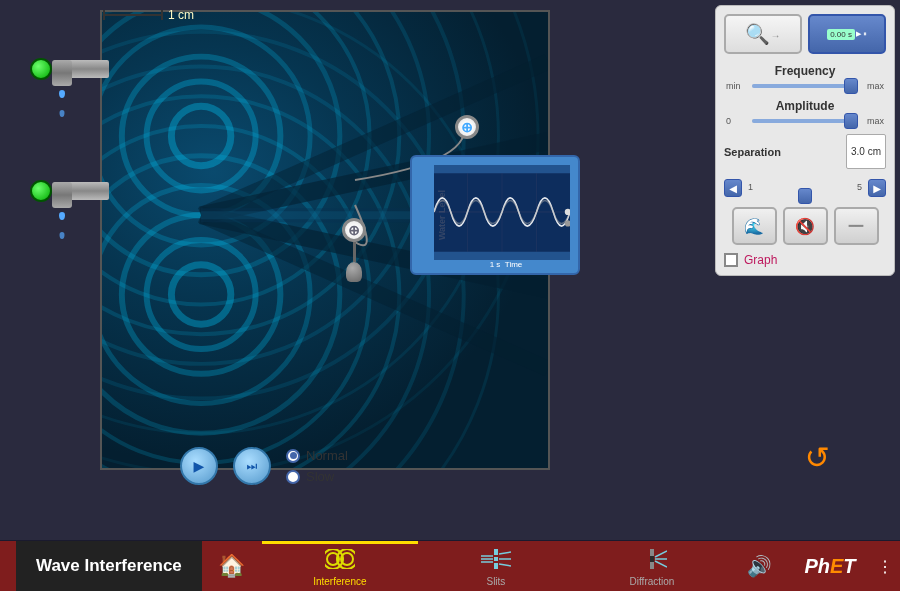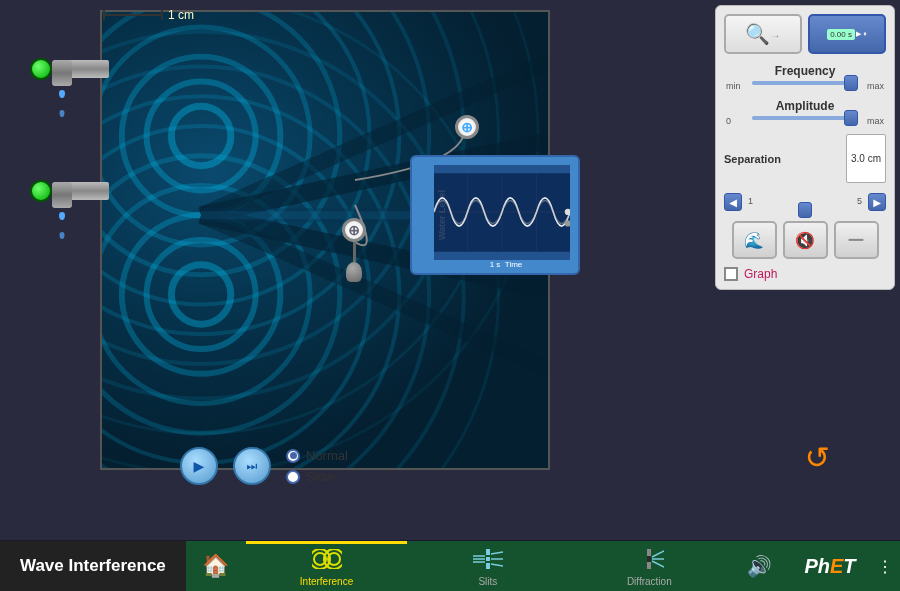--- a/index.html
+++ b/index.html
@@ -290,6 +290,7 @@
 
     .slider-row {
       display: flex;
+      align-items: center;
       gap: 4px;
       margin-bottom: 8px;
       padding: 0 2px;

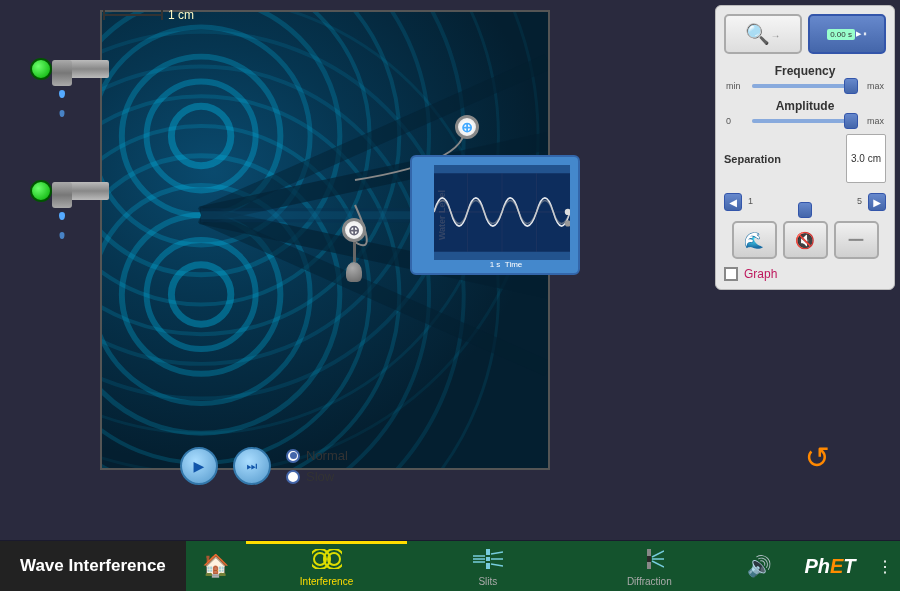--- a/index.html
+++ b/index.html
@@ -367,7 +367,7 @@
       margin-left: auto;
       background: white;
       border: 1px solid #aaa;
-      padding: 18px 4px;
+      padding: 11px 4px;
       border-radius: 2px;
     }
 

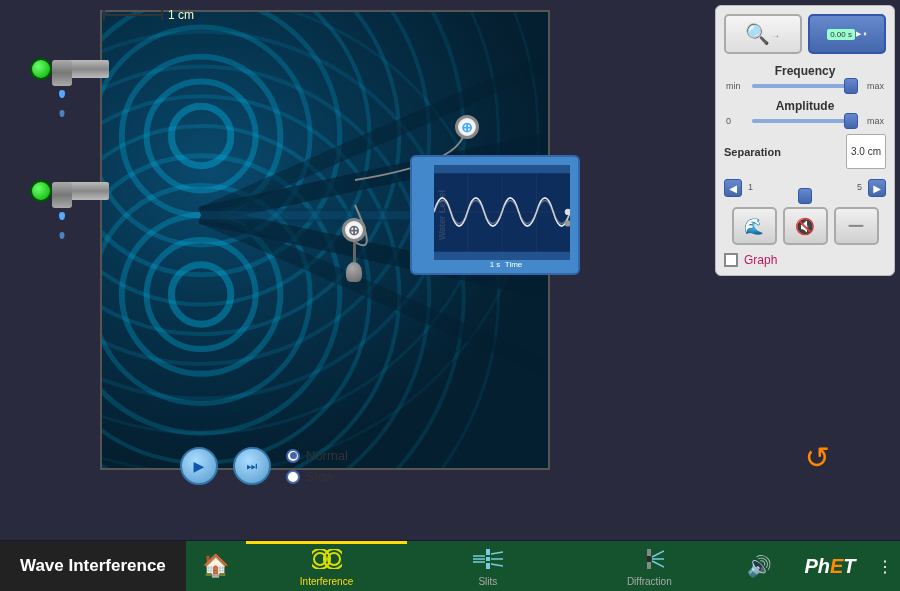--- a/index.html
+++ b/index.html
@@ -543,10 +543,11 @@
       bottom: 0; left: 0;
       width: 900px;
       height: 50px;
-      background: #14532d;
+      background: #7f1d1d;
       display: flex;
       align-items: stretch;
       z-index: 50;
+      padding-left: 16px;
     }
 
     .nav-title {

